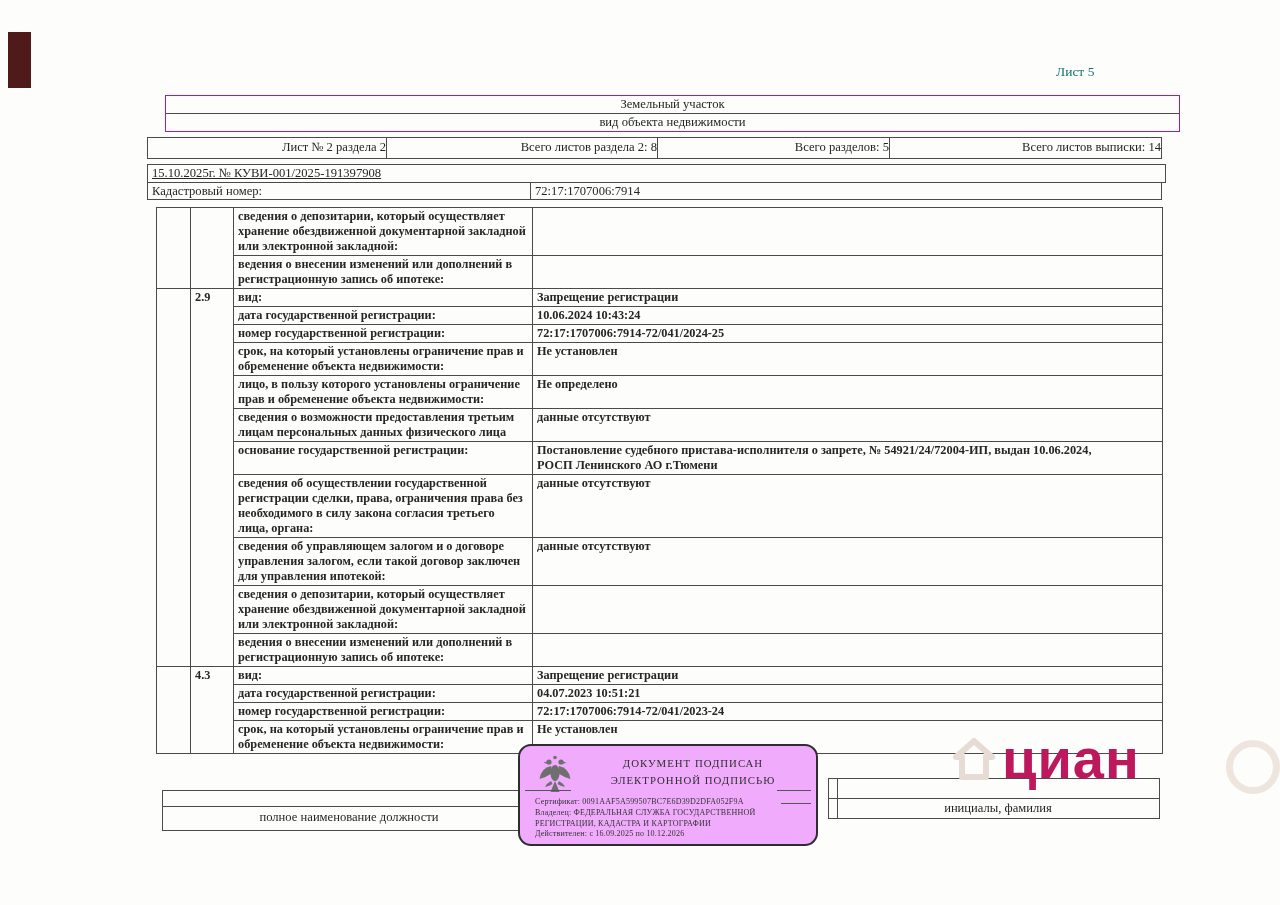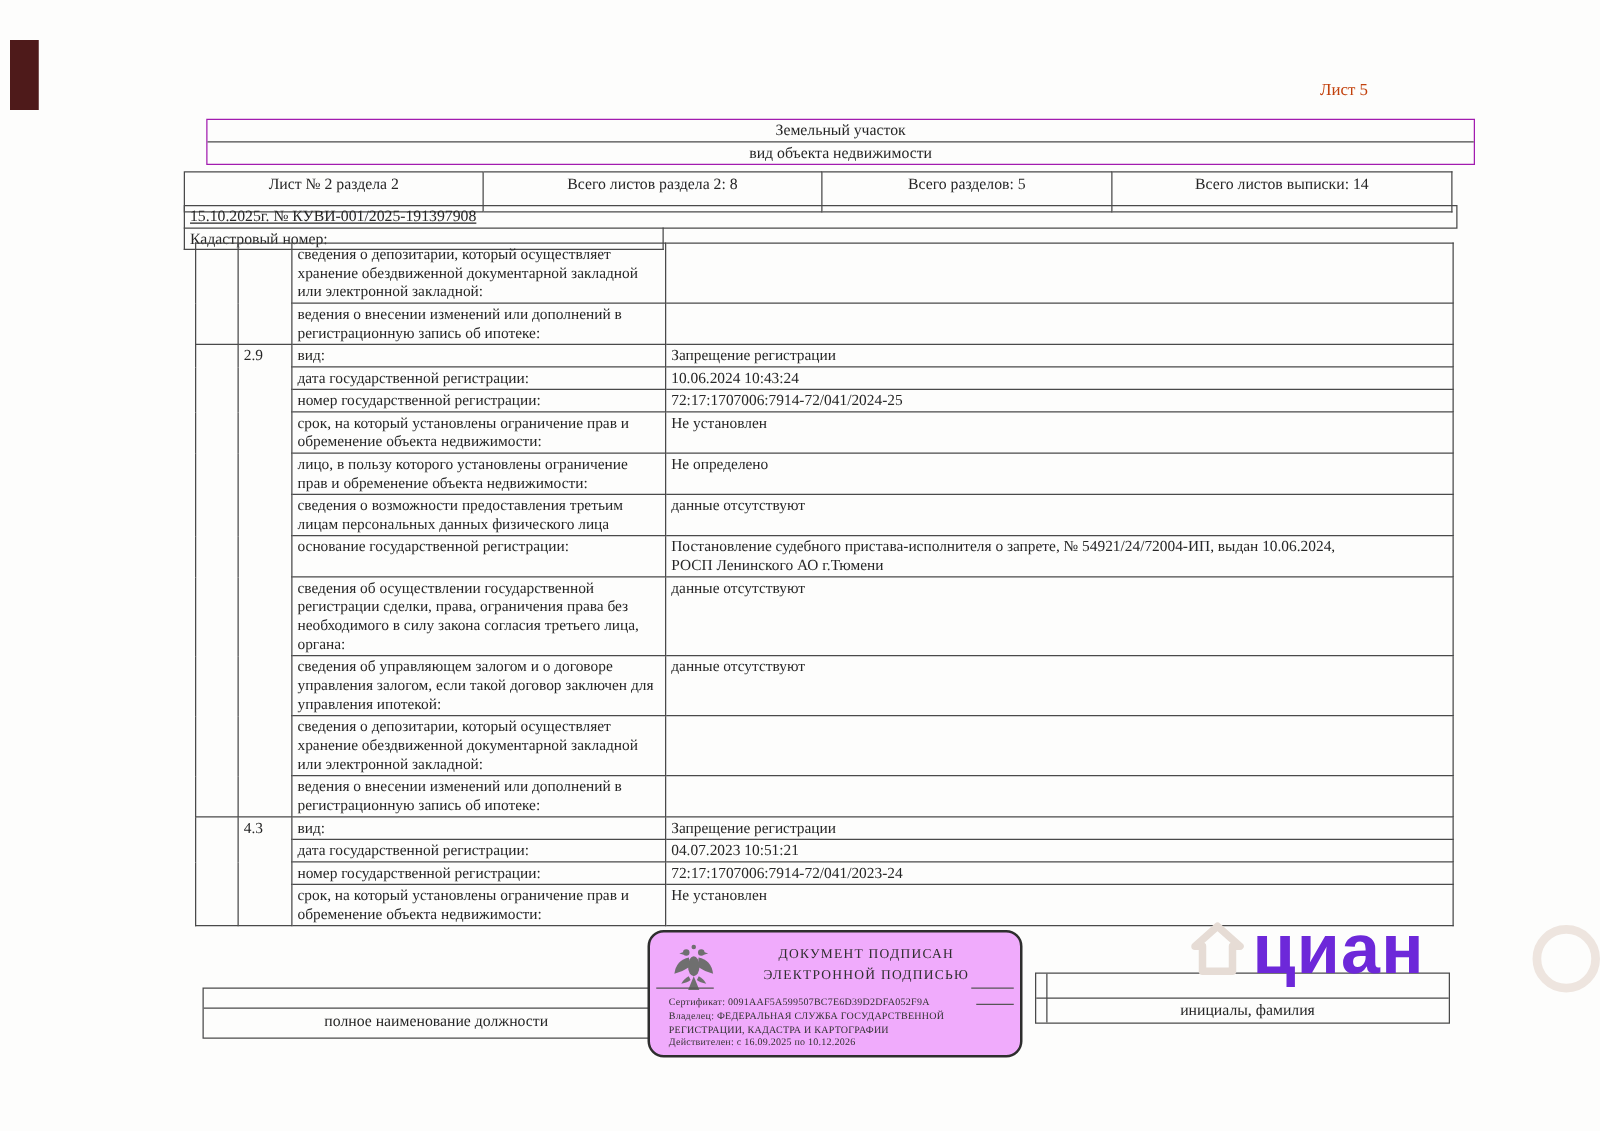--- a/index.html
+++ b/index.html
@@ -12,7 +12,7 @@
   
   .corner-mark{left:8px;top:32px;width:23px;height:56px;background:#4e1a1a;}
   
-  .sheet-num{left:1056px;top:64px;font-size:13.5px;color:#c2410c;}
+  .sheet-num{left:1056px;top:64px;font-size:13.5px;color:#0f766e;}
   
   .hdr-box{left:165px;top:95px;width:1013px;border:1px solid #a21caf;}
   .hdr-row{height:17px;line-height:17px;text-align:center;font-size:12.6px;}

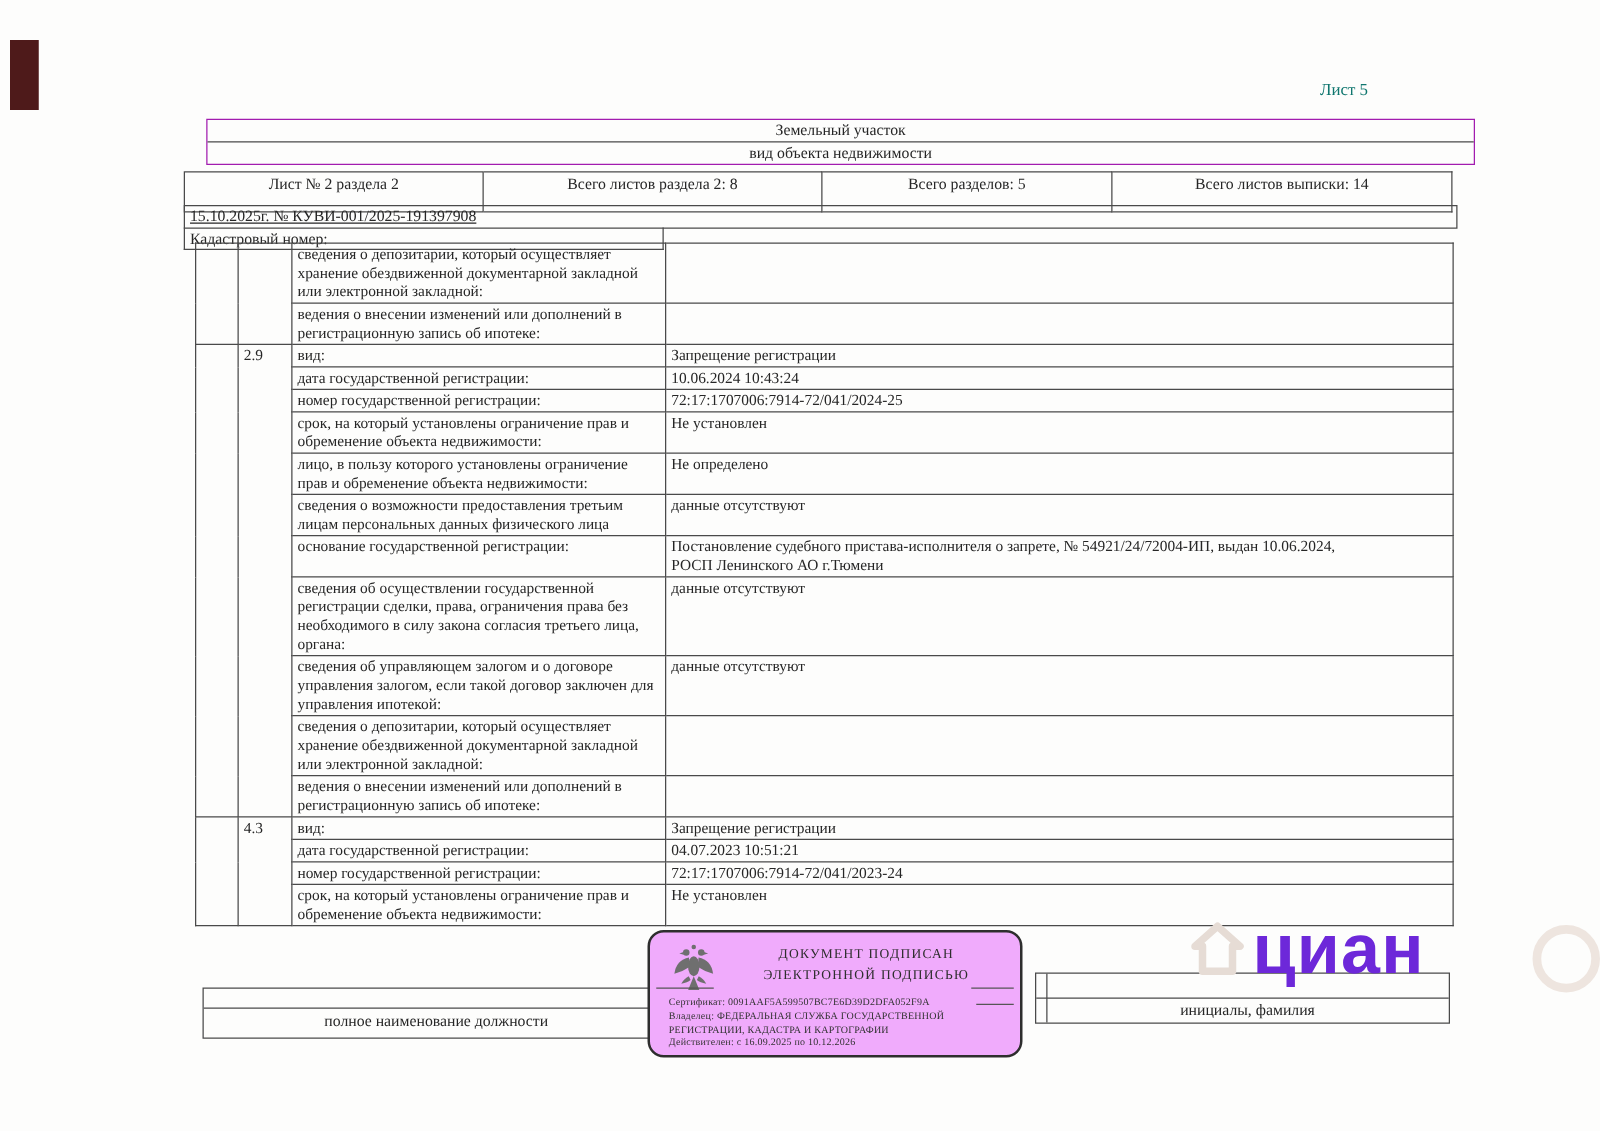--- a/index.html
+++ b/index.html
@@ -19,8 +19,8 @@
   .hdr-row+.hdr-row{border-top:1px solid #4a4a4a;}
   .sheetinfo{left:147px;top:137px;width:1015px;display:flex;}
   .sheetinfo .cell{
-    border:1px solid #4a4a4a;border-left:none;height:33px;line-height:19px;
-    text-align:center;font-size:12.6px;box-sizing:border-box;
+    border:1px solid #4a4a4a;border-left:none;height:22px;line-height:19px;
+    text-align:right;font-size:12.6px;box-sizing:border-box;
   }
   .sheetinfo .cell:first-child{border-left:1px solid #4a4a4a;}
   .c1{width:240px;}.c2{width:271px;}.c3{width:232px;}.c4{width:272px;}

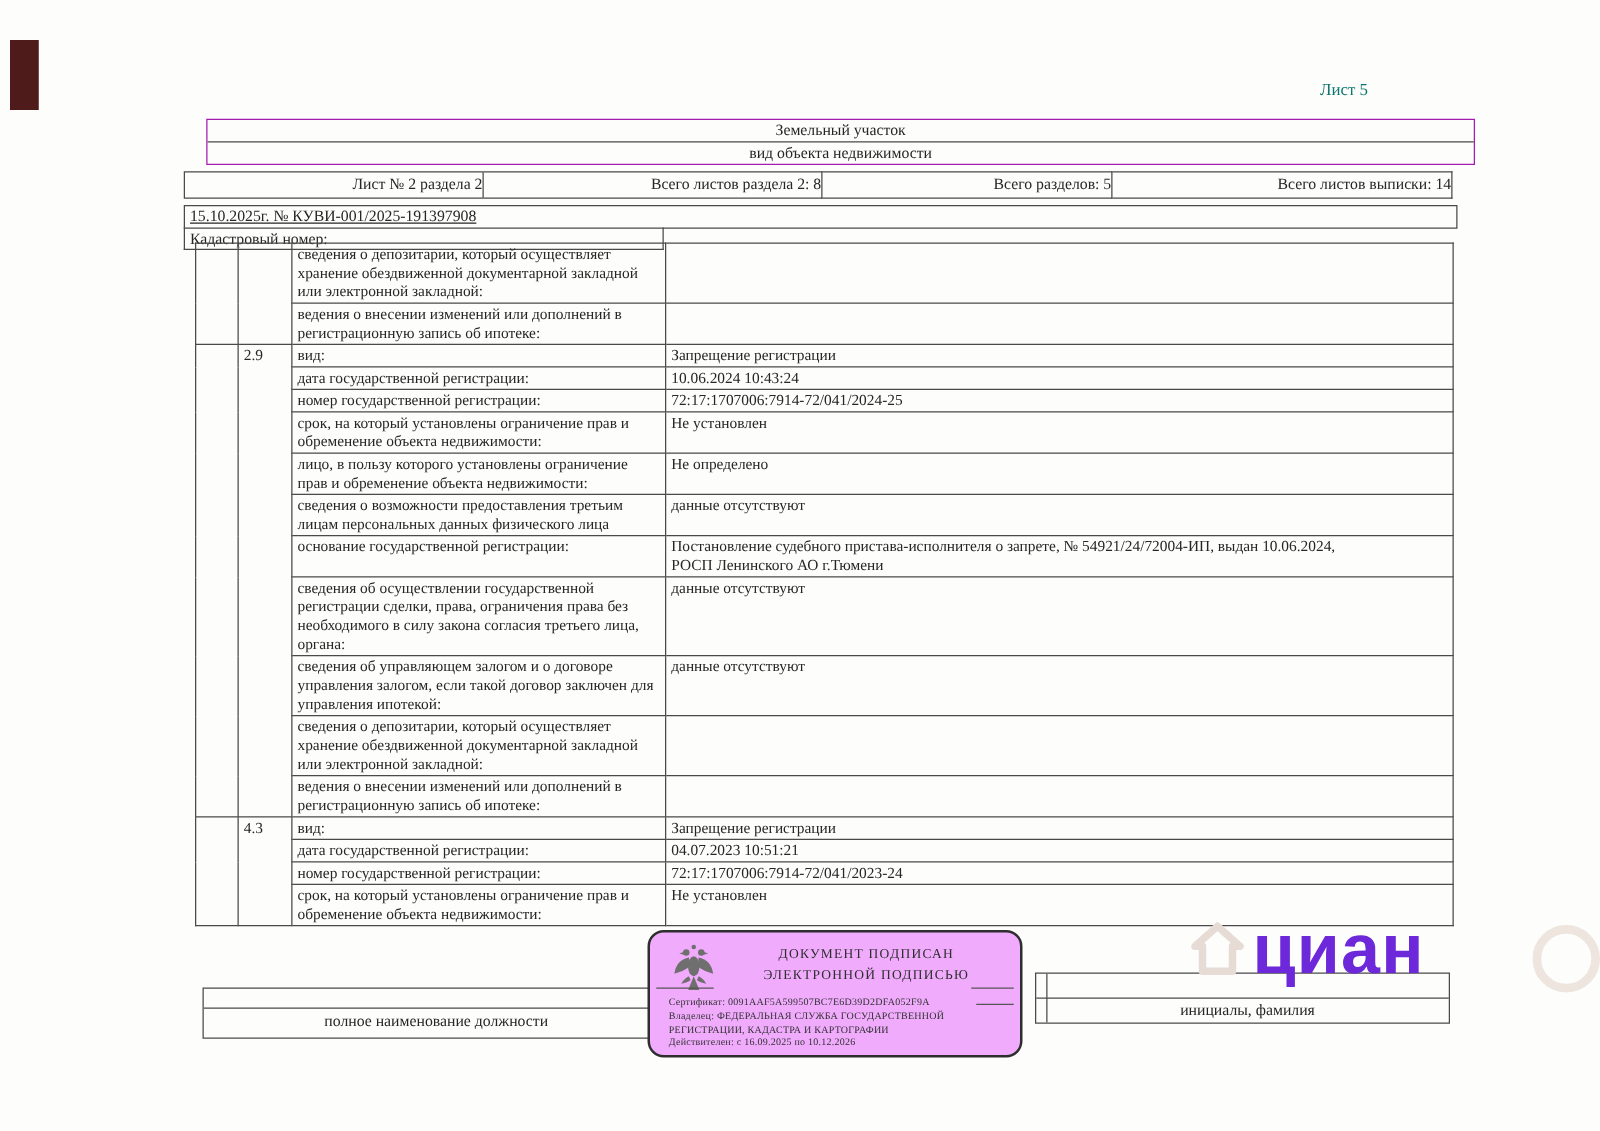--- a/index.html
+++ b/index.html
@@ -115,6 +115,7 @@
 
   <div class="abs cadbox">
     <div class="cell cl">Кадастровый номер:</div>
+    <div class="cell cv">72:17:1707006:7914</div>
   </div>
 
   <table class="details">

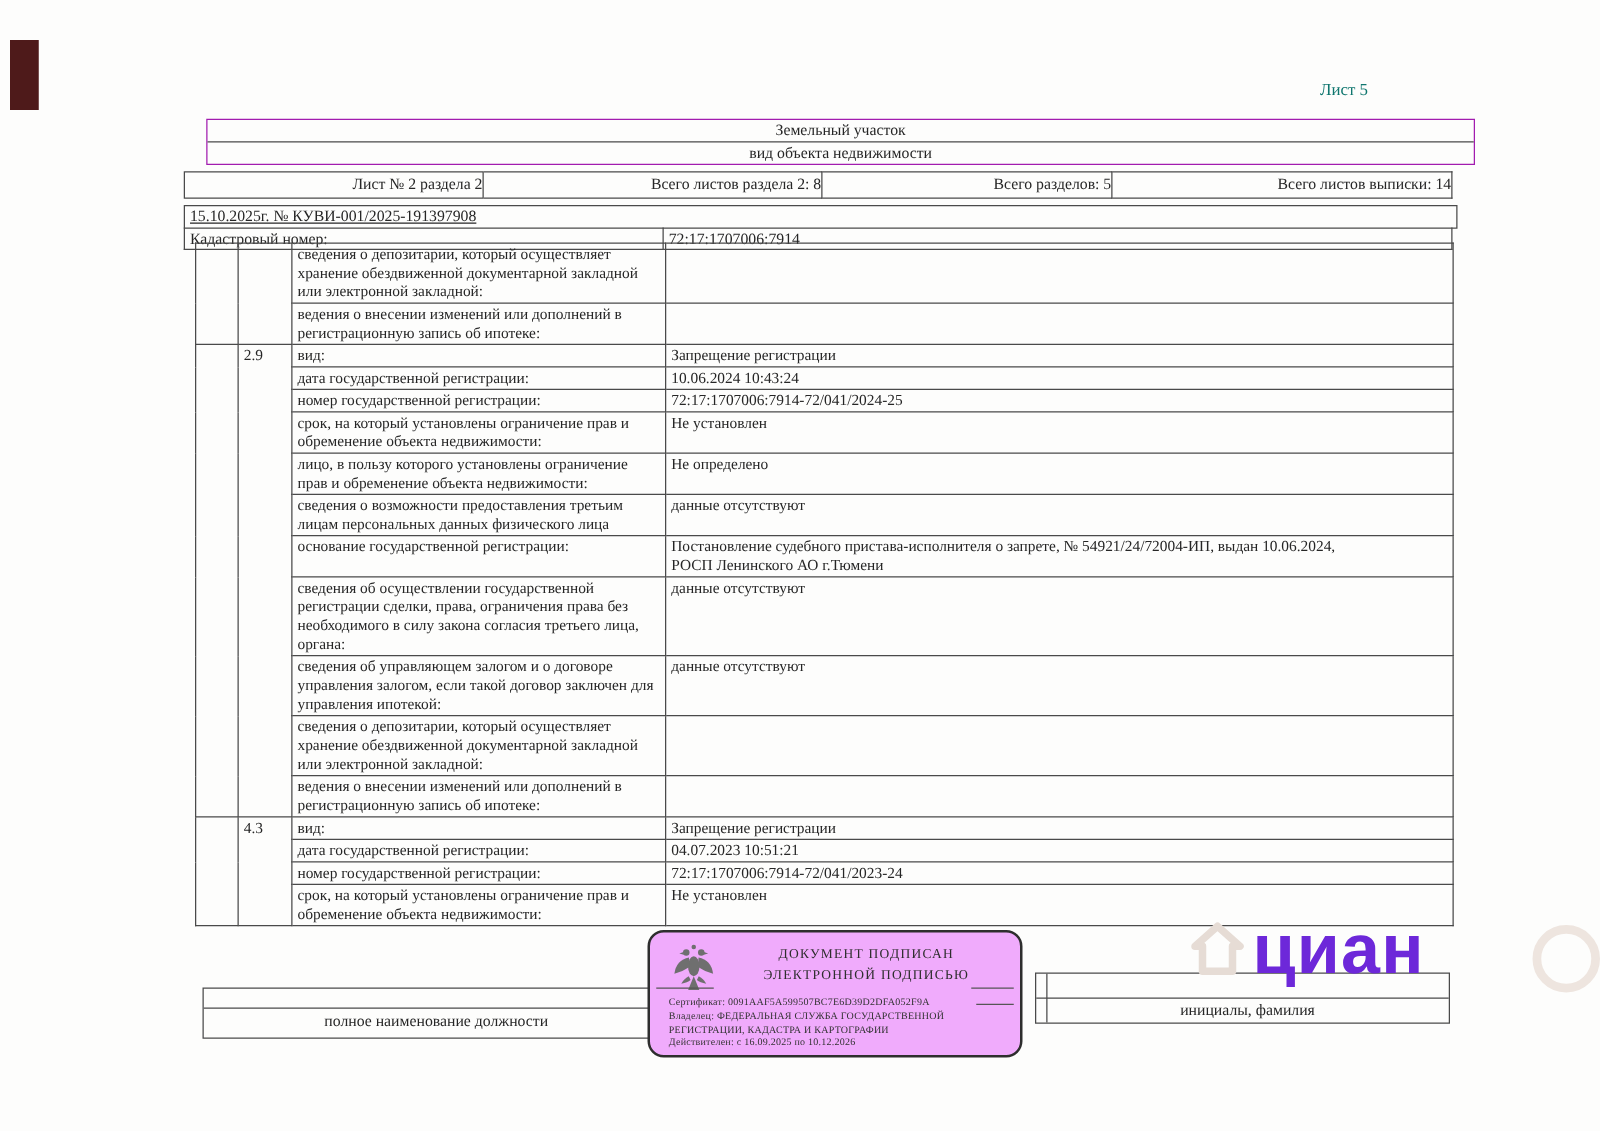--- a/index.html
+++ b/index.html
@@ -33,8 +33,8 @@
   .cadbox .cv{width:631px;border-left:none;}
   
   table.details{
-    position:absolute;left:156px;top:194px;width:1006px;
-    border-collapse:collapse;table-layout:fixed;
+    position:absolute;left:156px;top:207px;width:1006px;
+    border-collapse:collapse;table-layout:fixed;font-weight:bold;
   }
   table.details td{
     border:1px solid #4a4a4a;vertical-align:top;

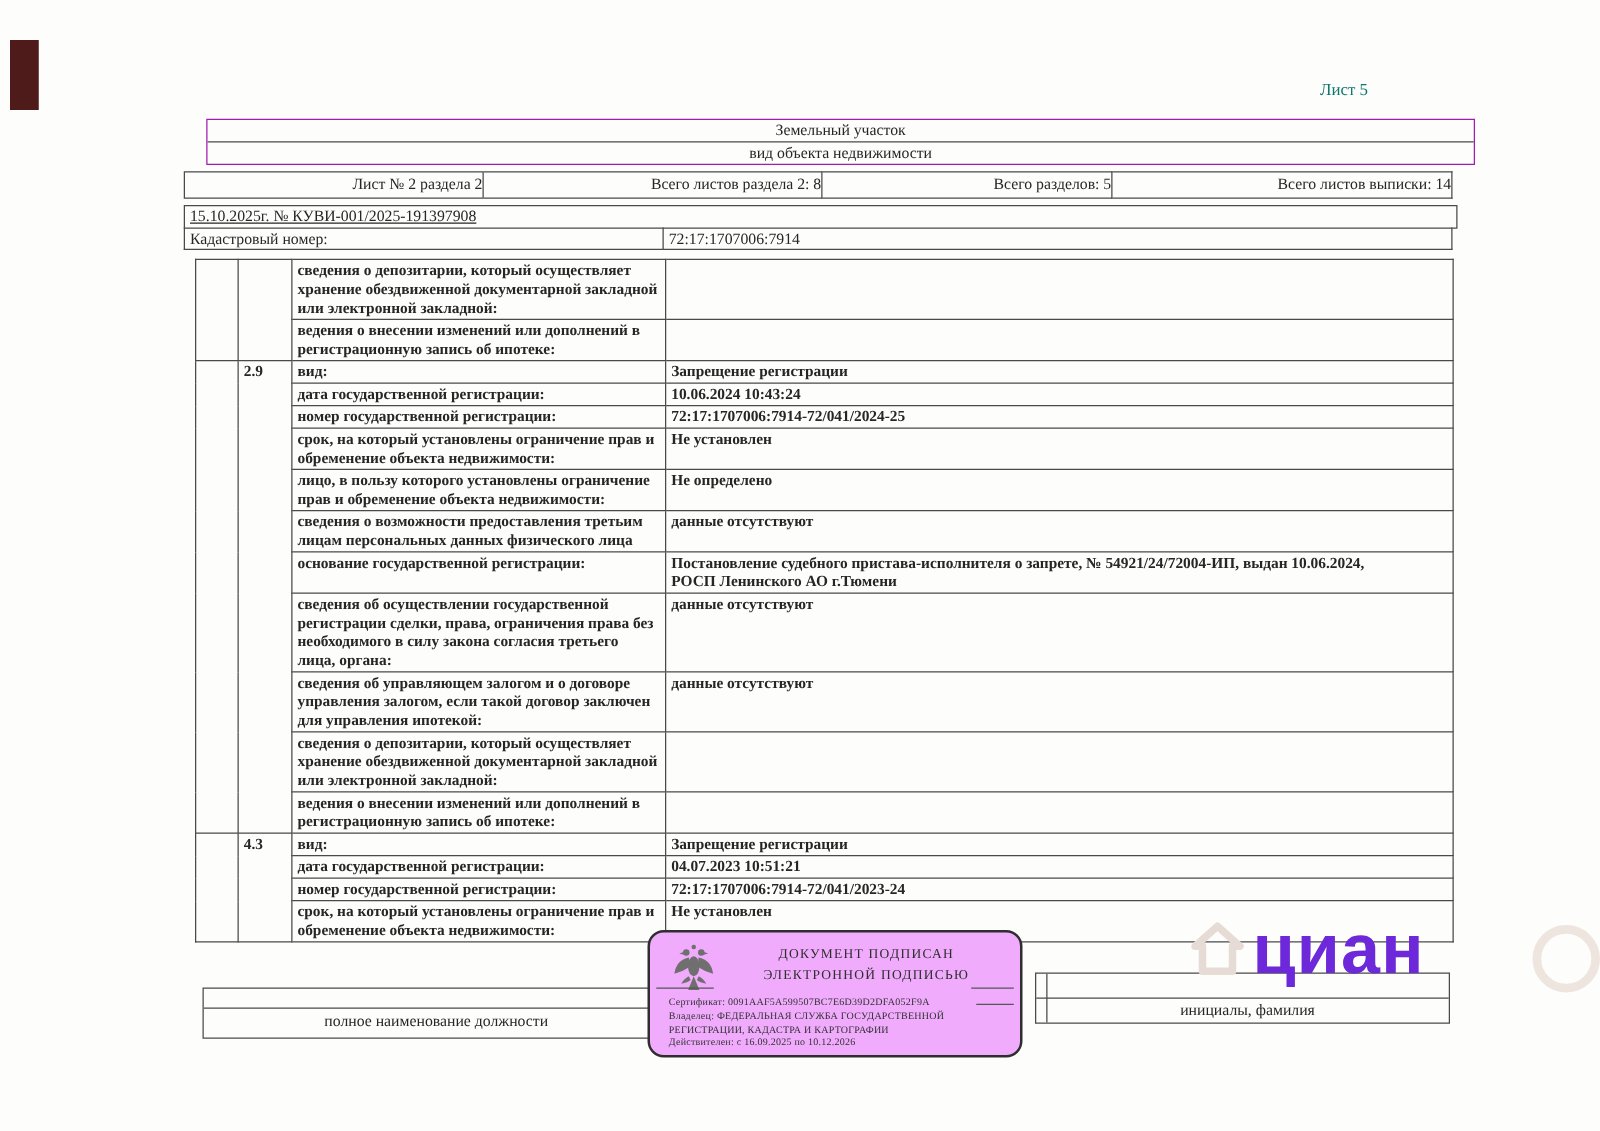--- a/index.html
+++ b/index.html
@@ -74,7 +74,7 @@
   
   .watermark{
     left:952px;top:726px;display:flex;align-items:center;gap:6px;
-    color:#6d28d9;font-family:"Liberation Sans","DejaVu Sans",sans-serif;
+    color:#be185d;font-family:"Liberation Sans","DejaVu Sans",sans-serif;
     font-weight:bold;font-size:56px;letter-spacing:1px;z-index:1;
   }
   .wm-arc{

